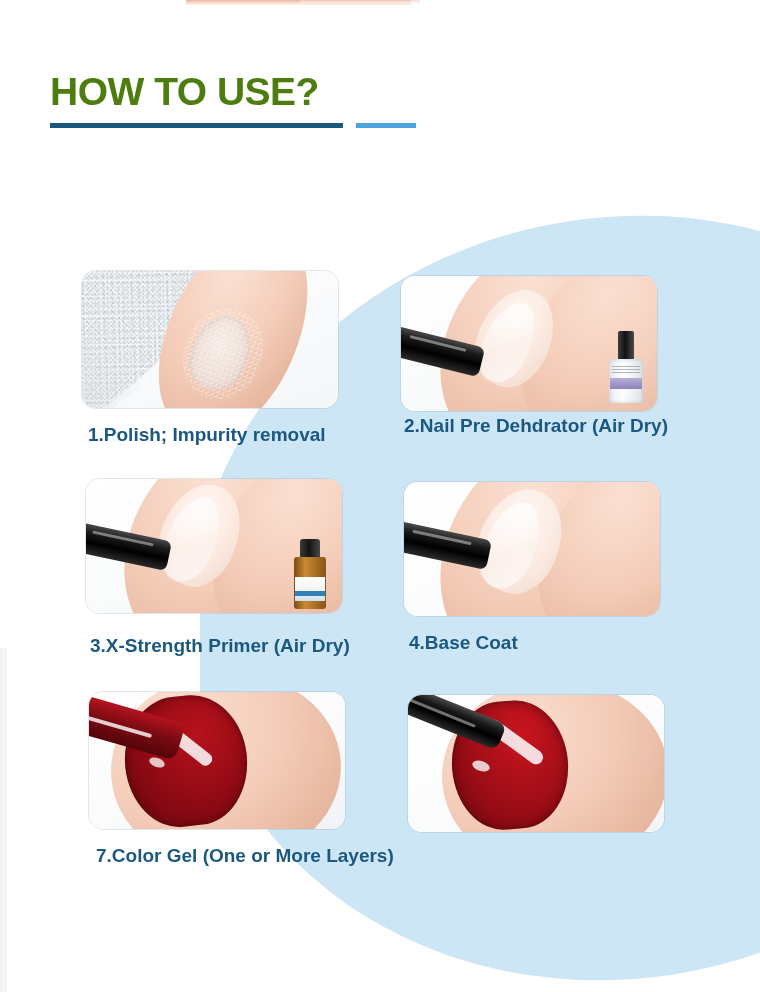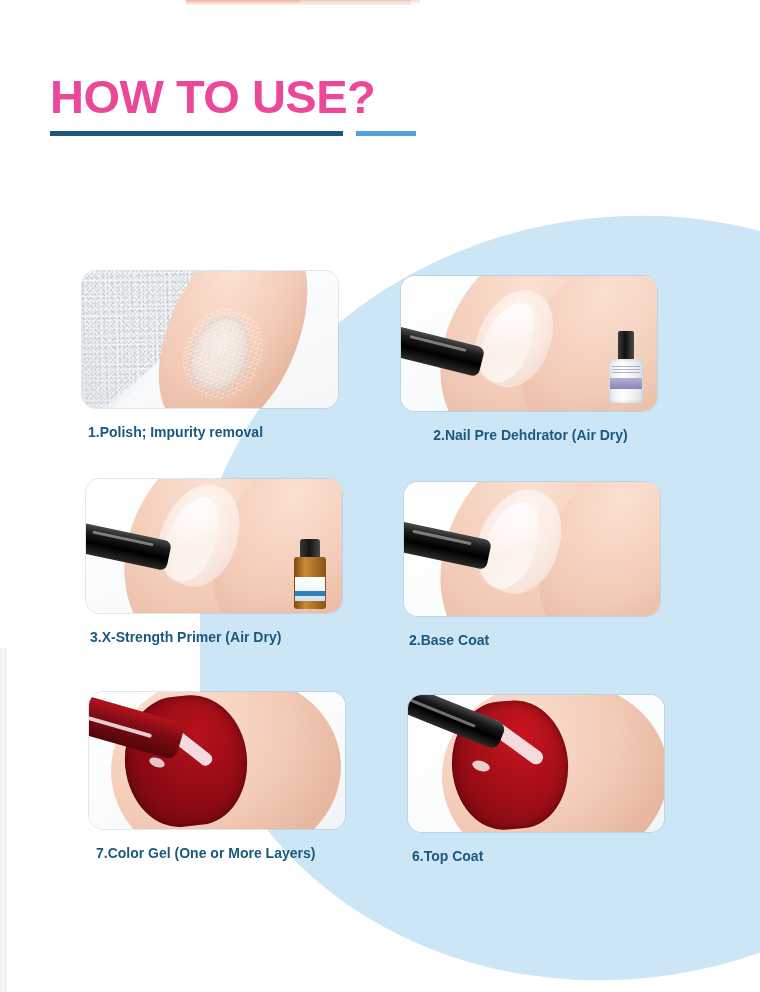--- a/index.html
+++ b/index.html
@@ -47,7 +47,7 @@
   
   #header{ position:absolute; left:50px; top:72px; width:660px; }
   #page-title{
-    font-size:47px; font-weight:bold; color:#ec4899;
+    font-size:39px; font-weight:bold; color:#4d7c0f;
     letter-spacing:-0.5px; line-height:1.05;
     font-family:"Liberation Sans", sans-serif;
   }

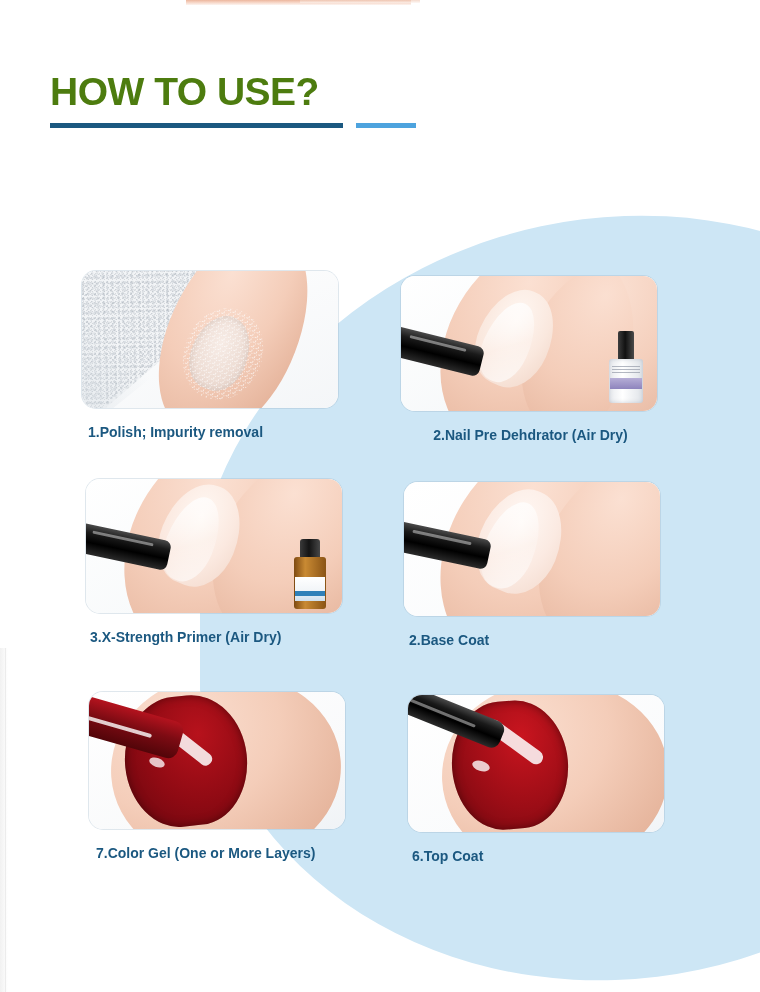--- a/index.html
+++ b/index.html
@@ -78,7 +78,7 @@
     background:#ffffff;
   }
   .step .caption{
-    font-size:14px; font-weight:bold; color:#1b5880;
+    font-size:19px; font-weight:bold; color:#1b5880;
     white-space:nowrap;
   }
 

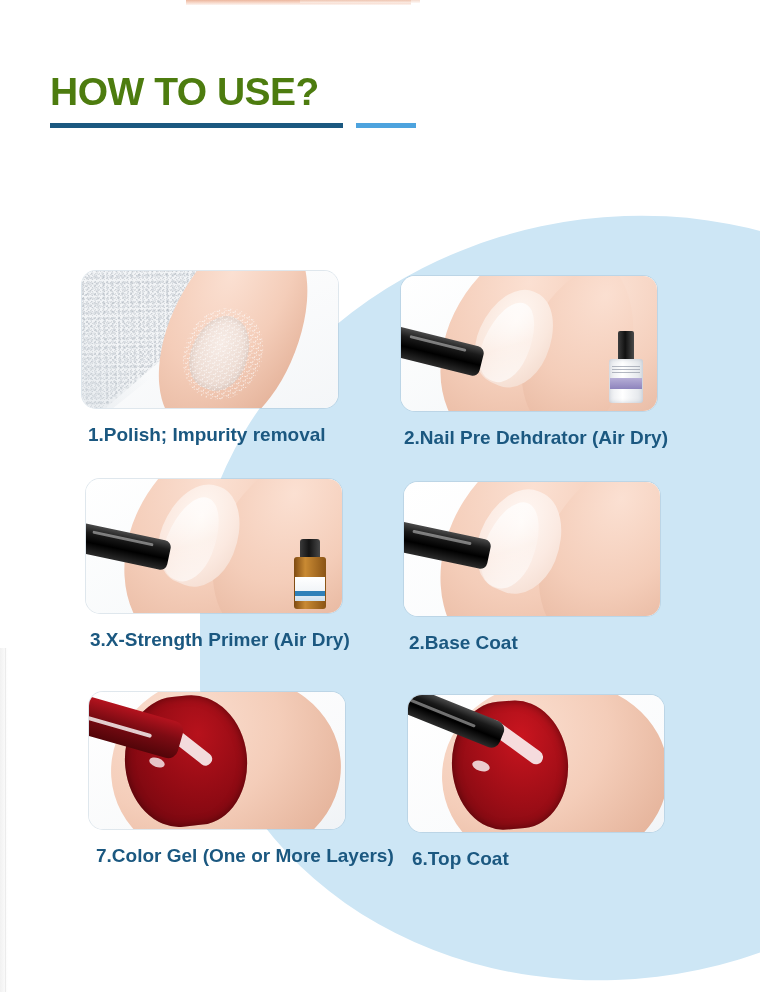--- a/index.html
+++ b/index.html
@@ -89,7 +89,7 @@
 
   #step-2 { position:absolute; left:401px; top:14px;  }
   #step-2 .thumb { width:256px; height:135px; }
-  #step-2 .caption{ margin-top:16px; margin-left:3px;text-align:center; }
+  #step-2 .caption{ margin-top:4px; margin-left:3px;text-align:center; }
 
   #step-3 { position:absolute; left:86px;  top:217px; }
   #step-3 .thumb { width:256px; height:134px; }

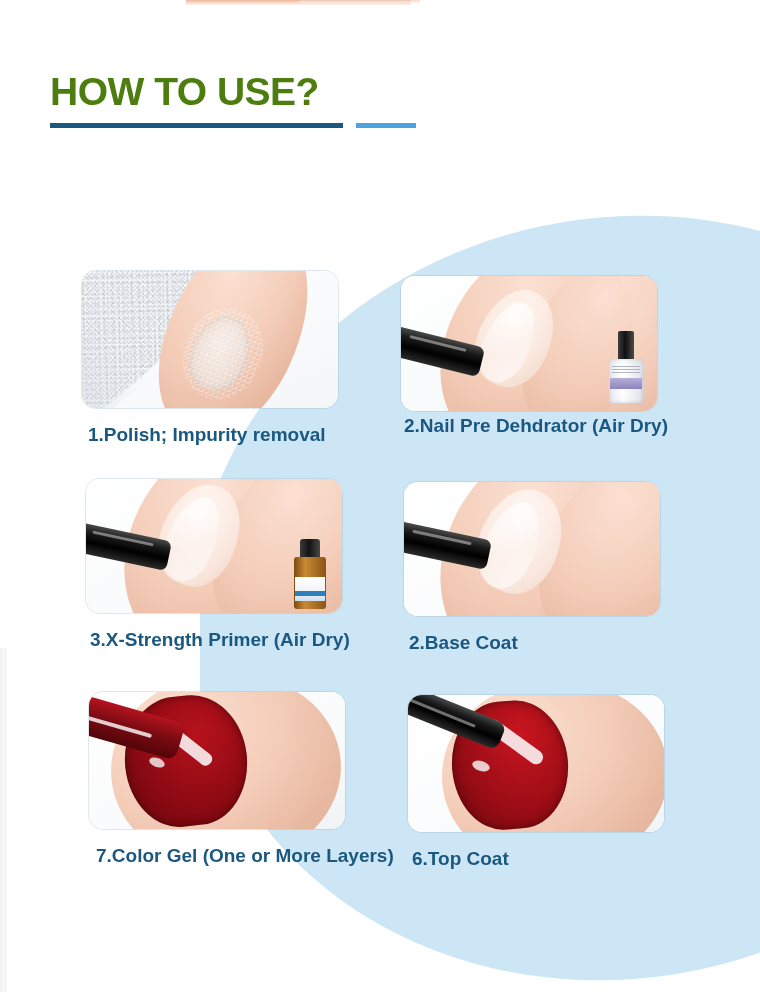--- a/index.html
+++ b/index.html
@@ -93,7 +93,7 @@
 
   #step-3 { position:absolute; left:86px;  top:217px; }
   #step-3 .thumb { width:256px; height:134px; }
-  #step-3 .caption{ margin-top:16px; margin-left:4px; }
+  #step-3 .caption{ margin-top:22px; margin-left:4px; }
 
   #step-4 { position:absolute; left:404px; top:220px; }
   #step-4 .thumb { width:256px; height:134px; }

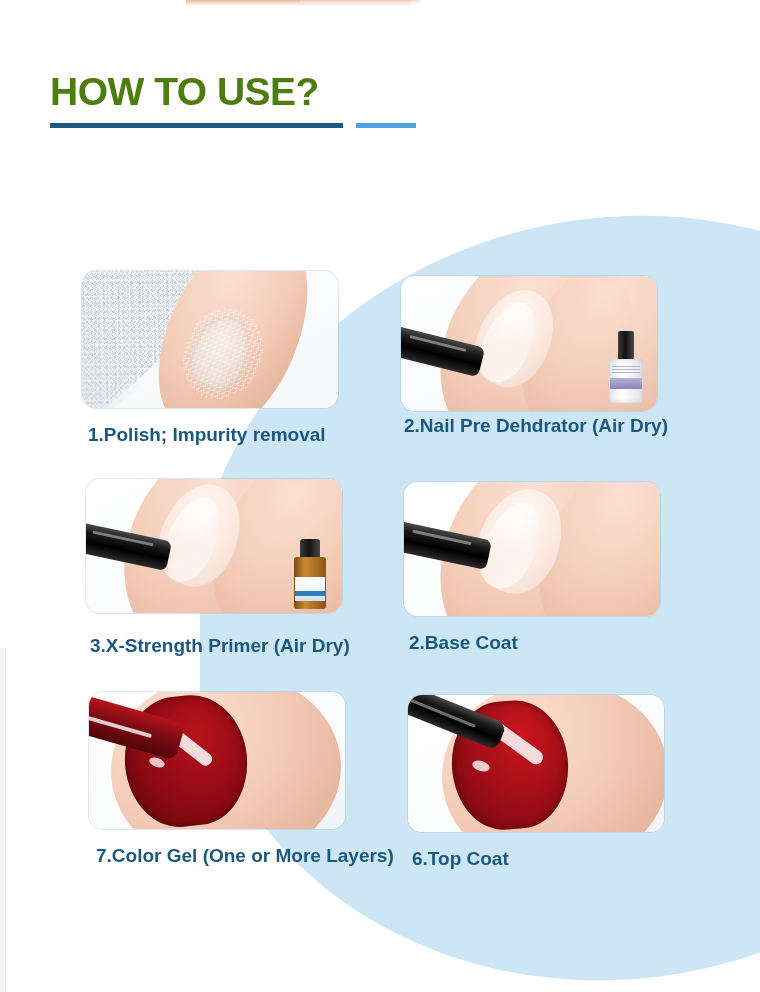--- a/index.html
+++ b/index.html
@@ -468,7 +468,7 @@
         <div class="brush-hl"></div>
       </div>
     </div>
-    <div class="caption">2.Base Coat</div>
+    <div class="caption">4.Base Coat</div>
   </div>
 
   <div class="step" id="step-5">

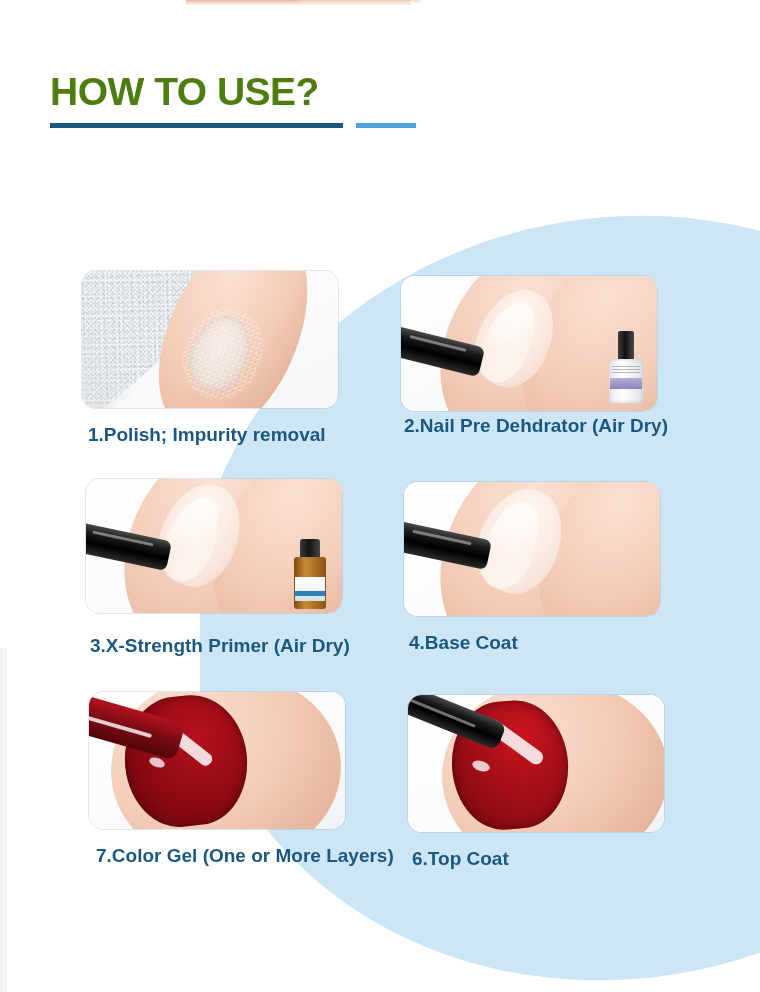--- a/index.html
+++ b/index.html
@@ -502,7 +502,6 @@
         <div class="brush-hl"></div>
       </div>
     </div>
-    <div class="caption">6.Top Coat</div>
   </div>
 
 </div>

